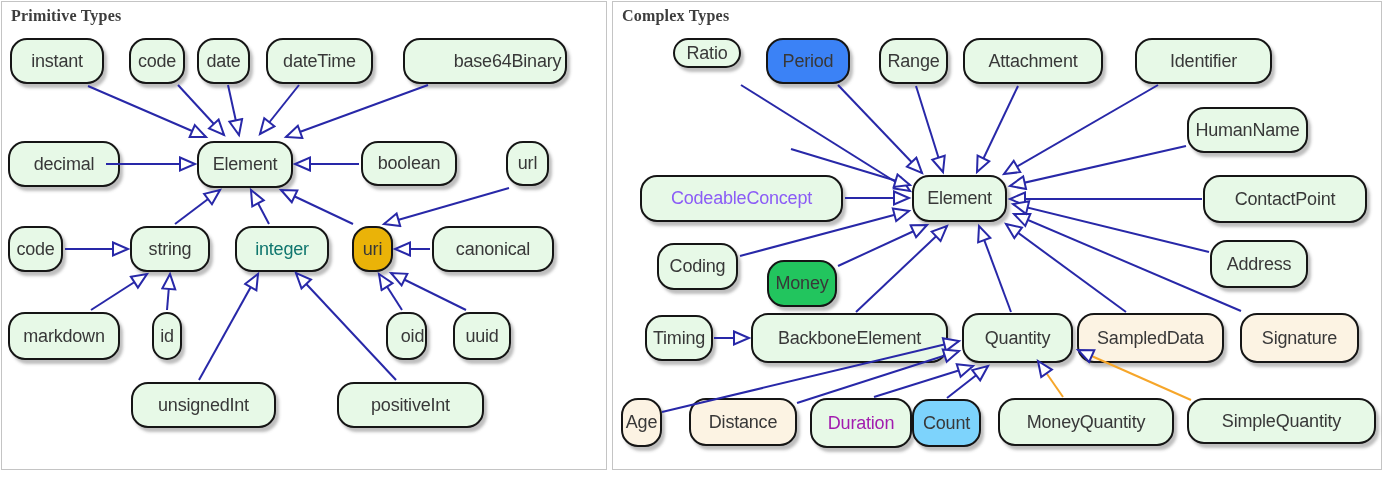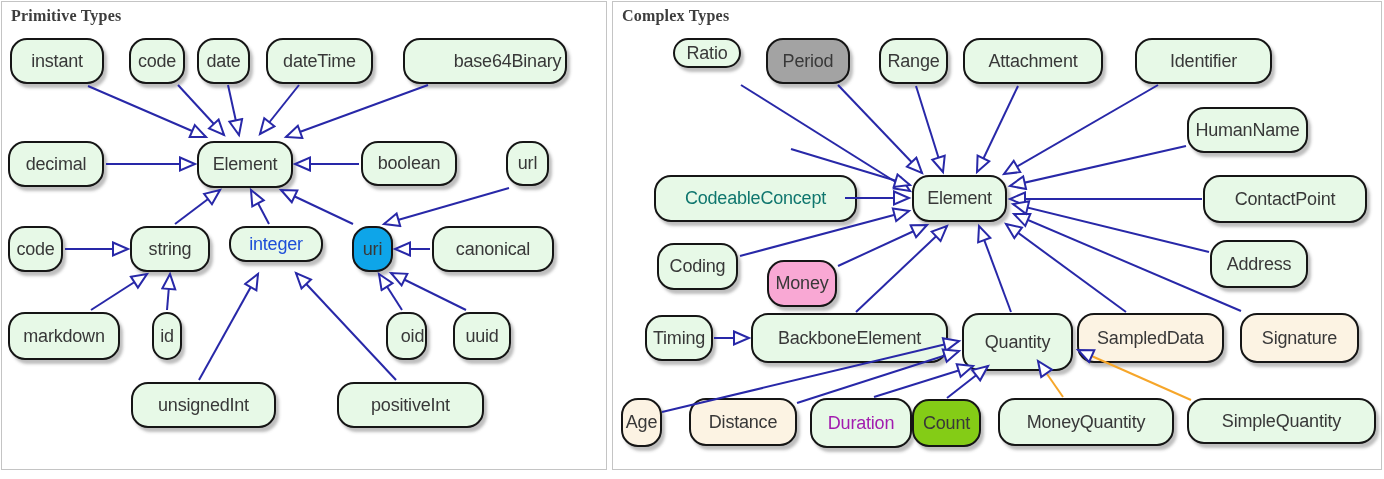--- a/index.html
+++ b/index.html
@@ -134,7 +134,7 @@
     <div class="node" style="left: 337px; top: 382px; width: 147px; height: 46px; background: rgb(231, 249, 231); border-color: rgb(21, 21, 21); color: rgb(56, 56, 56);">positiveInt</div>
     <div class="node" style="left: 131px; top: 382px; width: 145px; height: 46px; background: rgb(231, 249, 231); border-color: rgb(21, 21, 21); color: rgb(56, 56, 56);">unsignedInt</div>
     <div class="node" style="left: 673px; top: 38px; width: 68px; height: 30px; background: rgb(231, 249, 231); border-color: rgb(21, 21, 21); color: rgb(56, 56, 56);">Ratio</div>
-    <div class="node" style="left: 766px; top: 38px; width: 84px; height: 46px; background: #a3a3a3; border-color: rgb(21, 21, 21); color: rgb(56, 56, 56);">Period</div>
+    <div class="node" style="left: 766px; top: 38px; width: 84px; height: 46px; background: #3b82f6; border-color: rgb(21, 21, 21); color: rgb(56, 56, 56);">Period</div>
     <div class="node" style="left: 879px; top: 38px; width: 69px; height: 46px; background: rgb(231, 249, 231); border-color: rgb(21, 21, 21); color: rgb(56, 56, 56);">Range</div>
     <div class="node" style="left: 963px; top: 38px; width: 140px; height: 46px; background: rgb(231, 249, 231); border-color: rgb(21, 21, 21); color: rgb(56, 56, 56);">Attachment</div>
     <div class="node" style="left: 1135px; top: 38px; width: 137px; height: 46px; background: rgb(231, 249, 231); border-color: rgb(21, 21, 21); color: rgb(56, 56, 56);">Identifier</div>

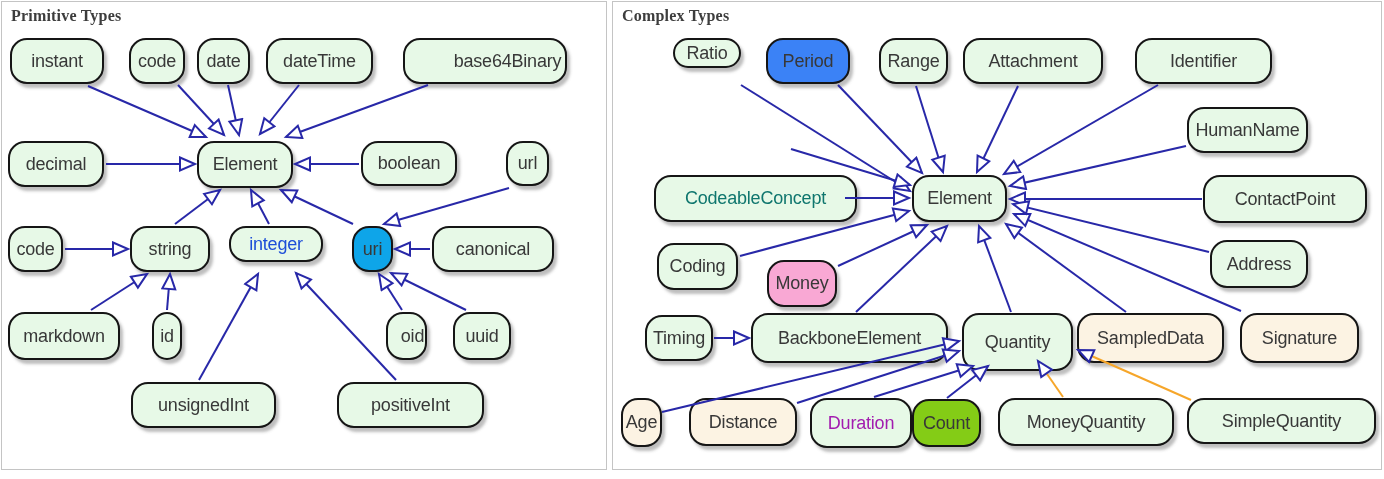--- a/index.html
+++ b/index.html
@@ -118,7 +118,7 @@
     <div class="node" style="left: 197px; top: 38px; width: 53px; height: 46px; background: rgb(231, 249, 231); border-color: rgb(21, 21, 21); color: rgb(56, 56, 56);">date</div>
     <div class="node" style="left: 266px; top: 38px; width: 107px; height: 46px; background: rgb(231, 249, 231); border-color: rgb(21, 21, 21); color: rgb(56, 56, 56);">dateTime</div>
     <div class="node" style="left: 403px; top: 38px; width: 164px; height: 46px; background: rgb(231, 249, 231); border-color: rgb(21, 21, 21); color: rgb(56, 56, 56); padding-left: 45px;">base64Binary</div>
-    <div class="node" style="left: 8px; top: 141px; width: 96px; height: 46px; background: rgb(231, 249, 231); border-color: rgb(21, 21, 21); color: rgb(56, 56, 56);">decimal</div>
+    <div class="node" style="left: 8px; top: 141px; width: 112px; height: 46px; background: rgb(231, 249, 231); border-color: rgb(21, 21, 21); color: rgb(56, 56, 56);">decimal</div>
     <div class="node" style="left: 197px; top: 141px; width: 96px; height: 47px; background: rgb(231, 249, 231); border-color: rgb(21, 21, 21); color: rgb(56, 56, 56);">Element</div>
     <div class="node" style="left: 361px; top: 141px; width: 96px; height: 45px; background: rgb(231, 249, 231); border-color: rgb(21, 21, 21); color: rgb(56, 56, 56);">boolean</div>
     <div class="node" style="left: 506px; top: 141px; width: 43px; height: 45px; background: rgb(231, 249, 231); border-color: rgb(21, 21, 21); color: rgb(56, 56, 56);">url</div>

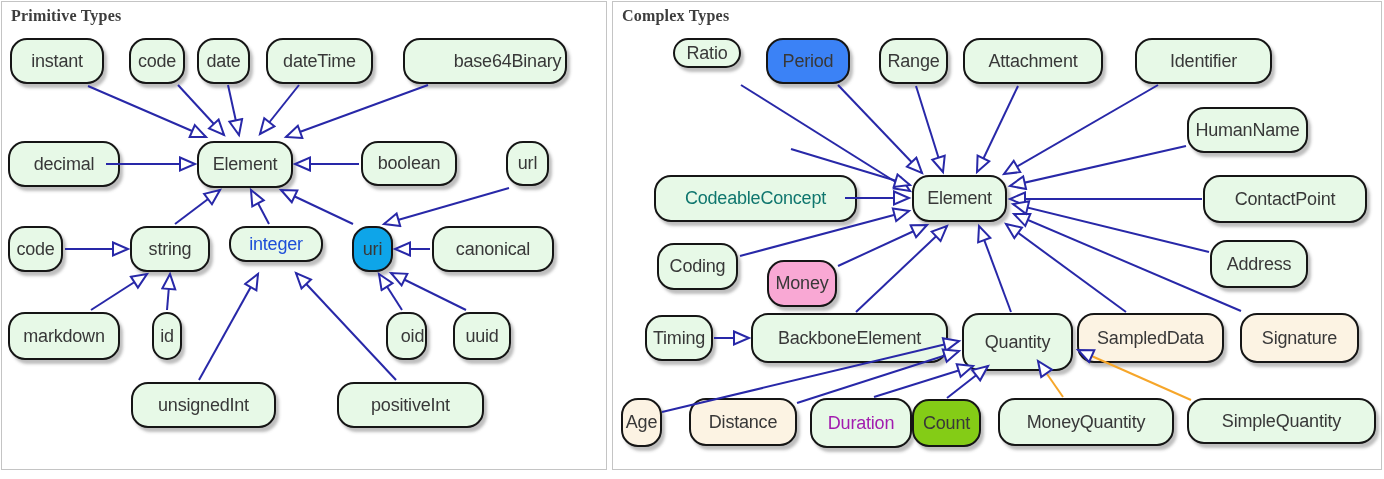--- a/index.html
+++ b/index.html
@@ -139,7 +139,7 @@
     <div class="node" style="left: 963px; top: 38px; width: 140px; height: 46px; background: rgb(231, 249, 231); border-color: rgb(21, 21, 21); color: rgb(56, 56, 56);">Attachment</div>
     <div class="node" style="left: 1135px; top: 38px; width: 137px; height: 46px; background: rgb(231, 249, 231); border-color: rgb(21, 21, 21); color: rgb(56, 56, 56);">Identifier</div>
     <div class="node" style="left: 1187px; top: 107px; width: 121px; height: 46px; background: rgb(231, 249, 231); border-color: rgb(21, 21, 21); color: rgb(56, 56, 56);">HumanName</div>
-    <div class="node" style="left: 654px; top: 175px; width: 203px; height: 47px; background: rgb(231, 249, 231); border-color: rgb(21, 21, 21); color: #0f766e;">CodeableConcept</div>
+    <div class="node" style="left: 640px; top: 175px; width: 203px; height: 47px; background: rgb(231, 249, 231); border-color: rgb(21, 21, 21); color: #8b5cf6;">CodeableConcept</div>
     <div class="node" style="left: 912px; top: 175px; width: 95px; height: 47px; background: rgb(231, 249, 231); border-color: rgb(21, 21, 21); color: rgb(56, 56, 56);">Element</div>
     <div class="node" style="left: 1203px; top: 175px; width: 164px; height: 48px; background: rgb(231, 249, 231); border-color: rgb(21, 21, 21); color: rgb(56, 56, 56);">ContactPoint</div>
     <div class="node" style="left: 657px; top: 243px; width: 81px; height: 47px; background: rgb(231, 249, 231); border-color: rgb(21, 21, 21); color: rgb(56, 56, 56);">Coding</div>

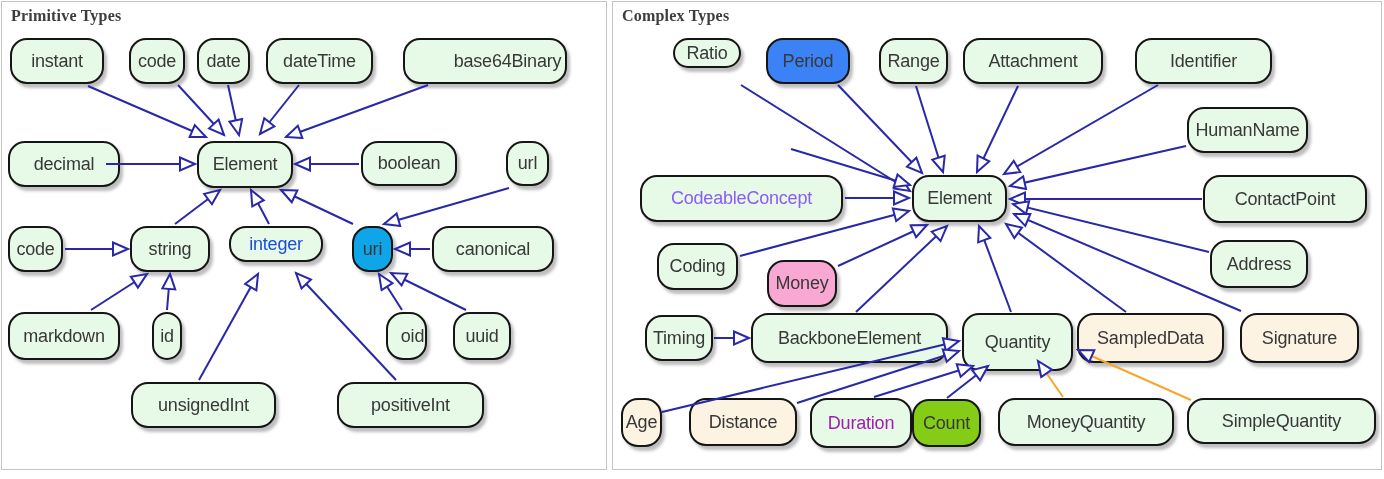--- a/index.html
+++ b/index.html
@@ -124,7 +124,7 @@
     <div class="node" style="left: 506px; top: 141px; width: 43px; height: 45px; background: rgb(231, 249, 231); border-color: rgb(21, 21, 21); color: rgb(56, 56, 56);">url</div>
     <div class="node" style="left: 8px; top: 226px; width: 55px; height: 46px; background: rgb(231, 249, 231); border-color: rgb(21, 21, 21); color: rgb(56, 56, 56);">code</div>
     <div class="node" style="left: 130px; top: 226px; width: 80px; height: 46px; background: rgb(231, 249, 231); border-color: rgb(21, 21, 21); color: rgb(56, 56, 56);">string</div>
-    <div class="node" style="left: 229px; top: 226px; width: 94px; height: 36px; background: rgb(231, 249, 231); border-color: rgb(21, 21, 21); color: #1d4ed8;">integer</div>
+    <div class="node" style="left: 235px; top: 226px; width: 94px; height: 46px; background: rgb(231, 249, 231); border-color: rgb(21, 21, 21); color: #0f766e;">integer</div>
     <div class="node" style="left: 352px; top: 226px; width: 41px; height: 46px; background: #0ea5e9; border-color: rgb(21, 21, 21); color: rgb(56, 56, 56);">uri</div>
     <div class="node" style="left: 432px; top: 226px; width: 122px; height: 46px; background: rgb(231, 249, 231); border-color: rgb(21, 21, 21); color: rgb(56, 56, 56);">canonical</div>
     <div class="node" style="left: 8px; top: 312px; width: 112px; height: 48px; background: rgb(231, 249, 231); border-color: rgb(21, 21, 21); color: rgb(56, 56, 56);">markdown</div>

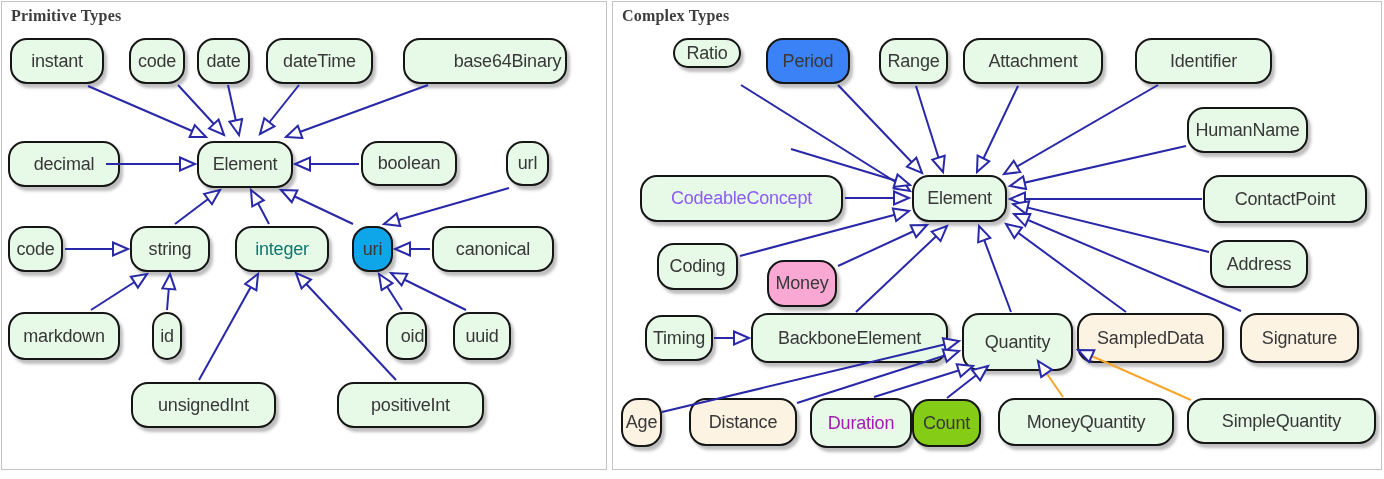--- a/index.html
+++ b/index.html
@@ -125,7 +125,7 @@
     <div class="node" style="left: 8px; top: 226px; width: 55px; height: 46px; background: rgb(231, 249, 231); border-color: rgb(21, 21, 21); color: rgb(56, 56, 56);">code</div>
     <div class="node" style="left: 130px; top: 226px; width: 80px; height: 46px; background: rgb(231, 249, 231); border-color: rgb(21, 21, 21); color: rgb(56, 56, 56);">string</div>
     <div class="node" style="left: 235px; top: 226px; width: 94px; height: 46px; background: rgb(231, 249, 231); border-color: rgb(21, 21, 21); color: #0f766e;">integer</div>
-    <div class="node" style="left: 352px; top: 226px; width: 41px; height: 46px; background: #0ea5e9; border-color: rgb(21, 21, 21); color: rgb(56, 56, 56);">uri</div>
+    <div class="node" style="left: 352px; top: 226px; width: 41px; height: 46px; background: #eab308; border-color: rgb(21, 21, 21); color: rgb(56, 56, 56);">uri</div>
     <div class="node" style="left: 432px; top: 226px; width: 122px; height: 46px; background: rgb(231, 249, 231); border-color: rgb(21, 21, 21); color: rgb(56, 56, 56);">canonical</div>
     <div class="node" style="left: 8px; top: 312px; width: 112px; height: 48px; background: rgb(231, 249, 231); border-color: rgb(21, 21, 21); color: rgb(56, 56, 56);">markdown</div>
     <div class="node" style="left: 152px; top: 312px; width: 30px; height: 48px; background: rgb(231, 249, 231); border-color: rgb(21, 21, 21); color: rgb(56, 56, 56);">id</div>

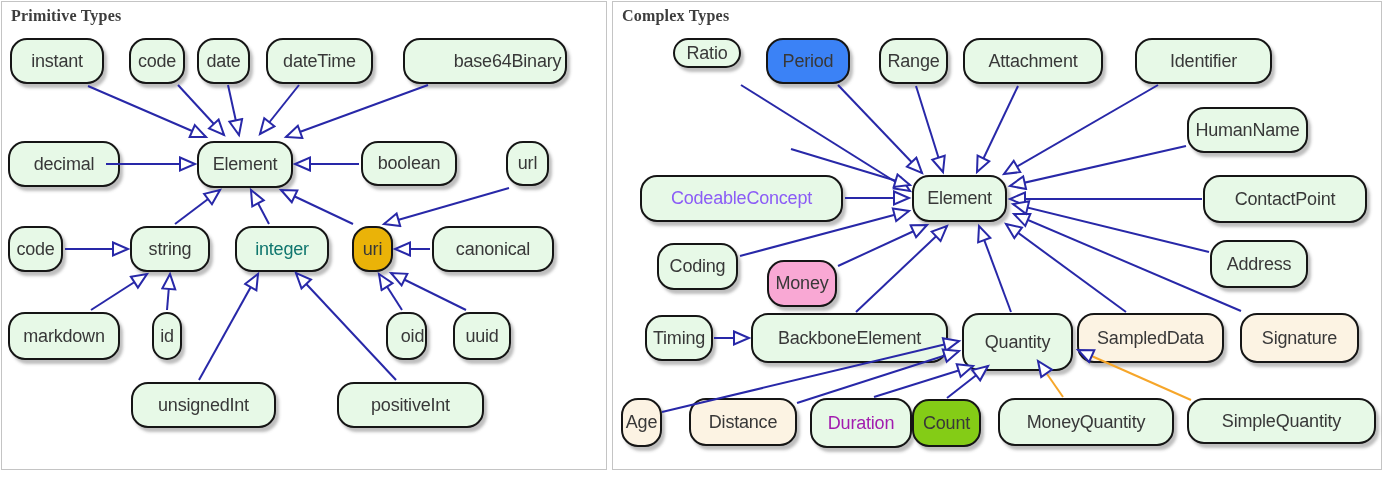--- a/index.html
+++ b/index.html
@@ -143,7 +143,7 @@
     <div class="node" style="left: 912px; top: 175px; width: 95px; height: 47px; background: rgb(231, 249, 231); border-color: rgb(21, 21, 21); color: rgb(56, 56, 56);">Element</div>
     <div class="node" style="left: 1203px; top: 175px; width: 164px; height: 48px; background: rgb(231, 249, 231); border-color: rgb(21, 21, 21); color: rgb(56, 56, 56);">ContactPoint</div>
     <div class="node" style="left: 657px; top: 243px; width: 81px; height: 47px; background: rgb(231, 249, 231); border-color: rgb(21, 21, 21); color: rgb(56, 56, 56);">Coding</div>
-    <div class="node" style="left: 767px; top: 260px; width: 70px; height: 47px; background: #f9a8d4; border-color: rgb(21, 21, 21); color: rgb(56, 56, 56);">Money</div>
+    <div class="node" style="left: 767px; top: 260px; width: 70px; height: 47px; background: #22c55e; border-color: rgb(21, 21, 21); color: rgb(56, 56, 56);">Money</div>
     <div class="node" style="left: 1210px; top: 240px; width: 98px; height: 48px; background: rgb(231, 249, 231); border-color: rgb(21, 21, 21); color: rgb(56, 56, 56);">Address</div>
     <div class="node" style="left: 645px; top: 315px; width: 68px; height: 46px; background: rgb(231, 249, 231); border-color: rgb(21, 21, 21); color: rgb(56, 56, 56);">Timing</div>
     <div class="node" style="left: 751px; top: 313px; width: 197px; height: 50px; background: rgb(231, 249, 231); border-color: rgb(21, 21, 21); color: rgb(56, 56, 56);">BackboneElement</div>

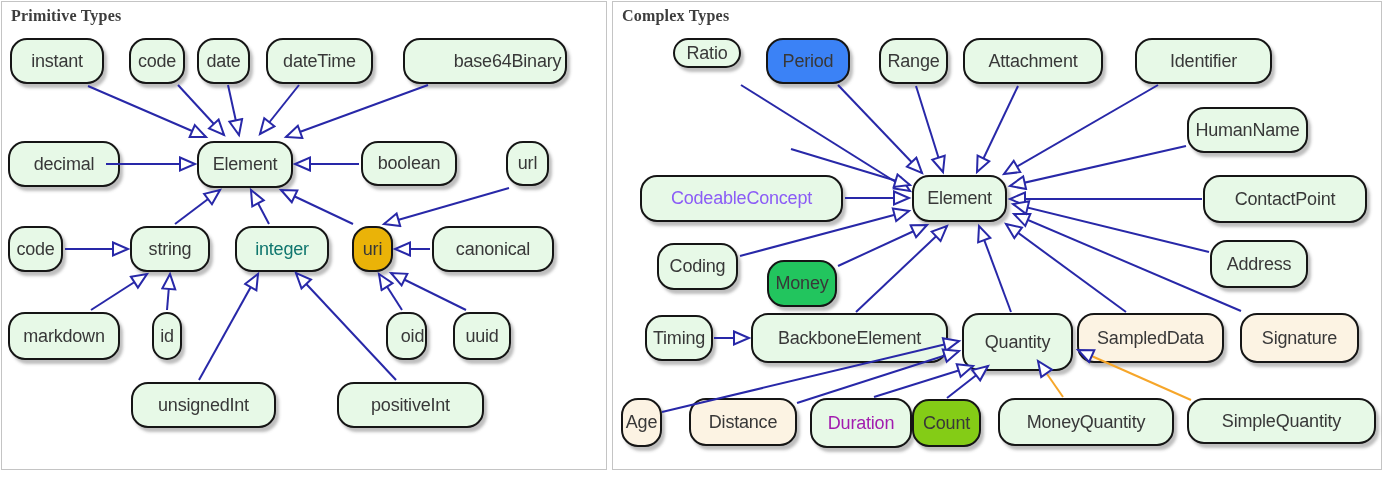--- a/index.html
+++ b/index.html
@@ -147,7 +147,7 @@
     <div class="node" style="left: 1210px; top: 240px; width: 98px; height: 48px; background: rgb(231, 249, 231); border-color: rgb(21, 21, 21); color: rgb(56, 56, 56);">Address</div>
     <div class="node" style="left: 645px; top: 315px; width: 68px; height: 46px; background: rgb(231, 249, 231); border-color: rgb(21, 21, 21); color: rgb(56, 56, 56);">Timing</div>
     <div class="node" style="left: 751px; top: 313px; width: 197px; height: 50px; background: rgb(231, 249, 231); border-color: rgb(21, 21, 21); color: rgb(56, 56, 56);">BackboneElement</div>
-    <div class="node" style="left: 962px; top: 313px; width: 111px; height: 58px; background: rgb(231, 249, 231); border-color: rgb(21, 21, 21); color: rgb(56, 56, 56);">Quantity</div>
+    <div class="node" style="left: 962px; top: 313px; width: 111px; height: 50px; background: rgb(231, 249, 231); border-color: rgb(21, 21, 21); color: rgb(56, 56, 56);">Quantity</div>
     <div class="node" style="left: 1077px; top: 313px; width: 147px; height: 50px; background: rgb(252, 243, 227); border-color: rgb(21, 21, 21); color: rgb(56, 56, 56);">SampledData</div>
     <div class="node" style="left: 1240px; top: 313px; width: 119px; height: 50px; background: rgb(252, 243, 227); border-color: rgb(21, 21, 21); color: rgb(56, 56, 56);">Signature</div>
     <div class="node" style="left: 621px; top: 398px; width: 41px; height: 49px; background: rgb(252, 243, 227); border-color: rgb(21, 21, 21); color: rgb(56, 56, 56);">Age</div>

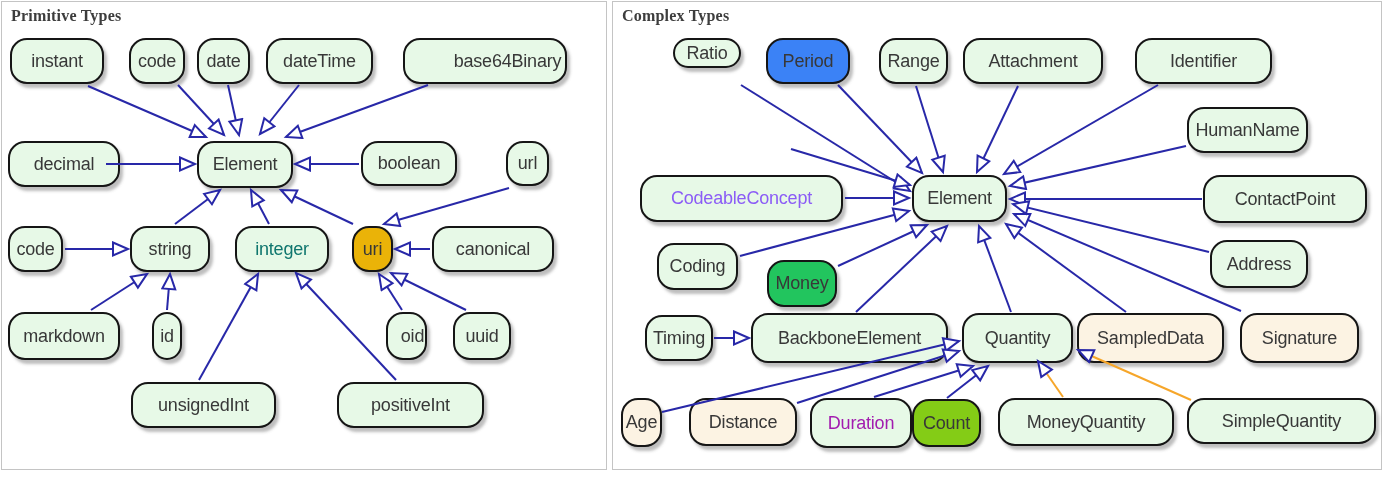--- a/index.html
+++ b/index.html
@@ -153,7 +153,7 @@
     <div class="node" style="left: 621px; top: 398px; width: 41px; height: 49px; background: rgb(252, 243, 227); border-color: rgb(21, 21, 21); color: rgb(56, 56, 56);">Age</div>
     <div class="node" style="left: 689px; top: 398px; width: 108px; height: 48px; background: rgb(252, 243, 227); border-color: rgb(21, 21, 21); color: rgb(56, 56, 56);">Distance</div>
     <div class="node" style="left: 810px; top: 398px; width: 102px; height: 50px; background: rgb(231, 249, 231); border-color: rgb(21, 21, 21); color: #a21caf;">Duration</div>
-    <div class="node" style="left: 912px; top: 399px; width: 69px; height: 48px; background: #84cc16; border-color: rgb(21, 21, 21); color: rgb(56, 56, 56);">Count</div>
+    <div class="node" style="left: 912px; top: 399px; width: 69px; height: 48px; background: #7dd3fc; border-color: rgb(21, 21, 21); color: rgb(56, 56, 56);">Count</div>
     <div class="node" style="left: 998px; top: 398px; width: 176px; height: 48px; background: rgb(231, 249, 231); border-color: rgb(21, 21, 21); color: rgb(56, 56, 56);">MoneyQuantity</div>
     <div class="node" style="left: 1187px; top: 398px; width: 189px; height: 46px; background: rgb(231, 249, 231); border-color: rgb(21, 21, 21); color: rgb(56, 56, 56);">SimpleQuantity</div>
   </div>

